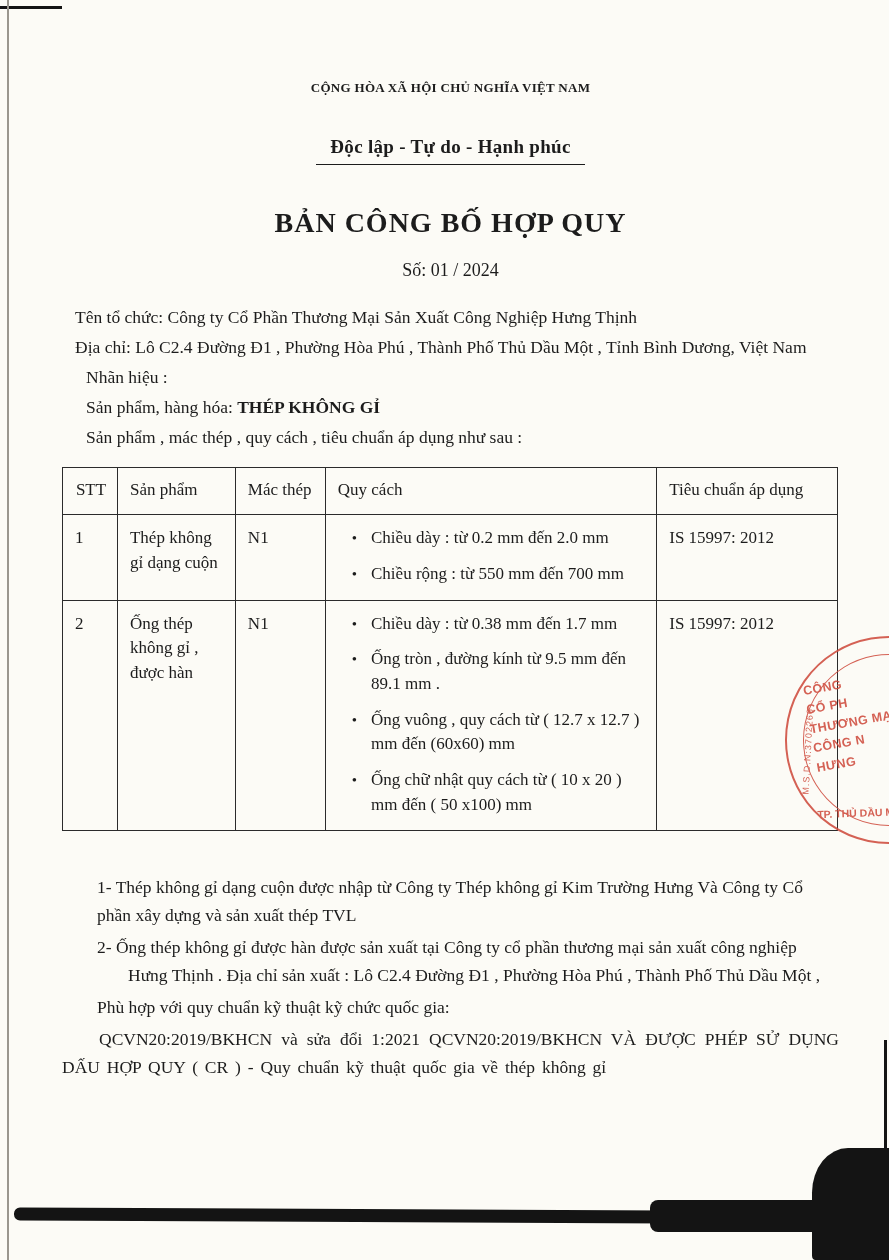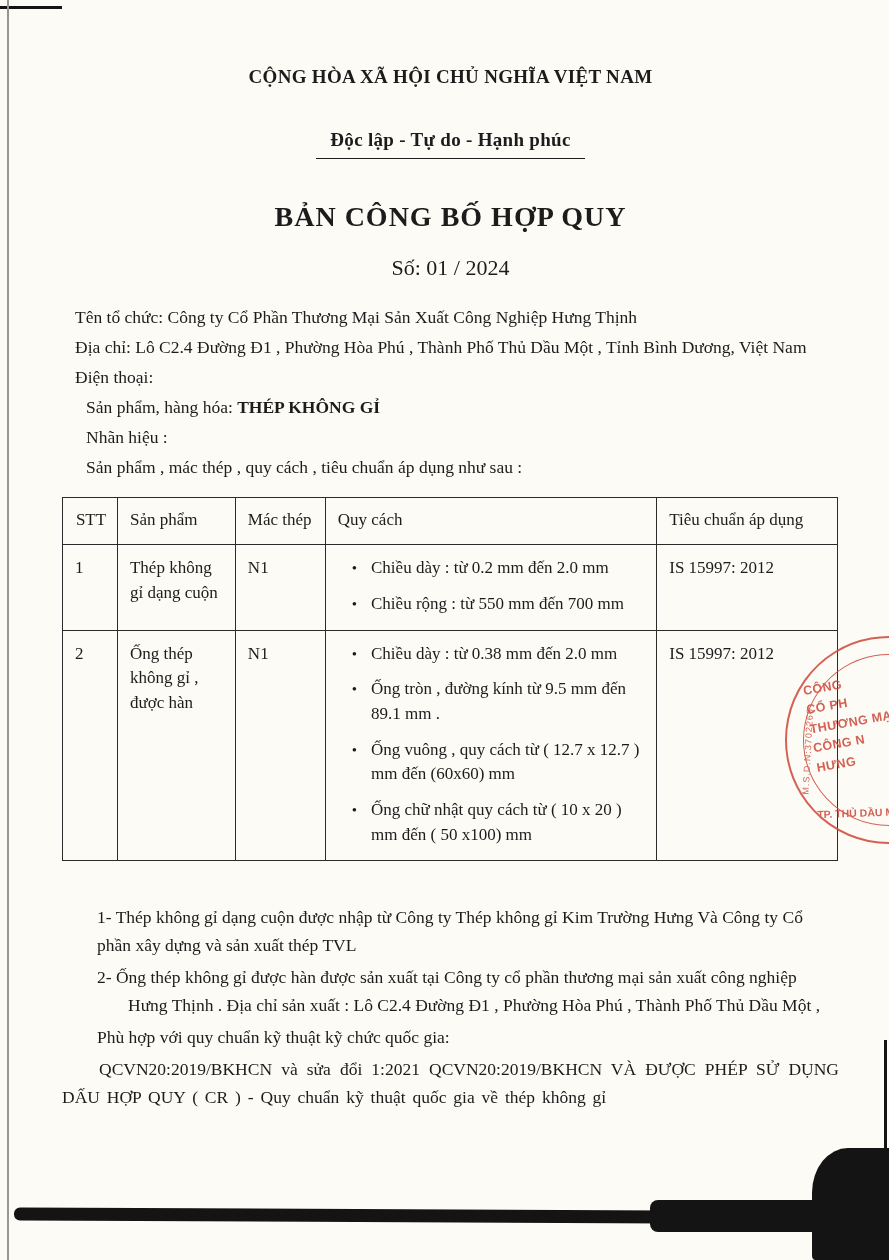--- a/index.html
+++ b/index.html
@@ -19,7 +19,7 @@
   .content { padding: 62px 50px 0 62px; }
 
   .nat-header { text-align: center; }
-  .nh1 { font-weight: bold; font-size: 19px; letter-spacing: .3px; }
+  .nh1 { font-weight: bold; font-size: 13px; letter-spacing: .3px; margin-top: 16px; }
   .nh2 {
     display: inline-block;
     margin-top: 5px;

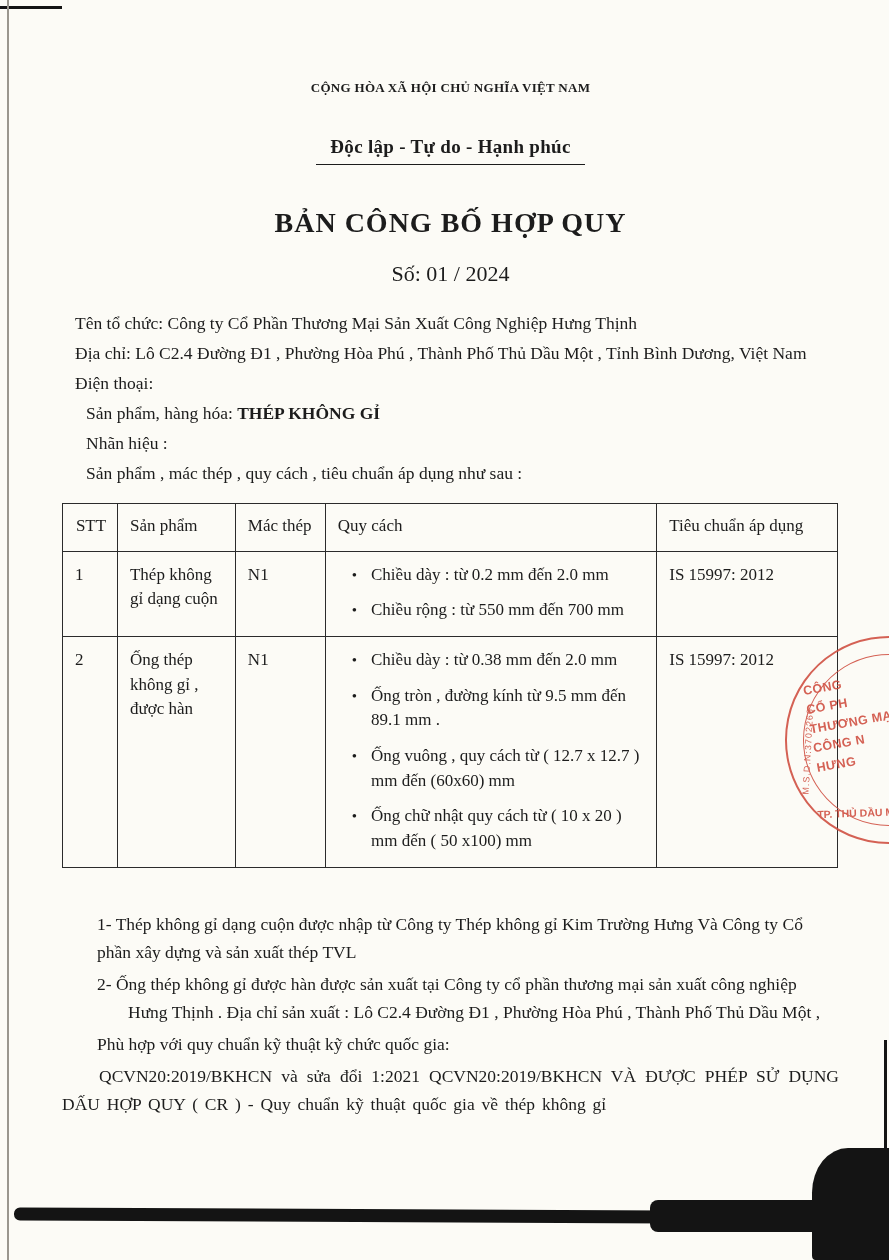--- a/index.html
+++ b/index.html
@@ -36,7 +36,7 @@
     font-size: 28px;
     letter-spacing: 1px;
   }
-  .doc-number { margin-top: 10px; text-align: center; font-size: 22px; }
+  .doc-number { margin-top: 10px; text-align: center; font-size: 18px; }
 
   .body-text { margin-top: 18px; }
   .body-text p { margin: 0 0 2px 13px; }

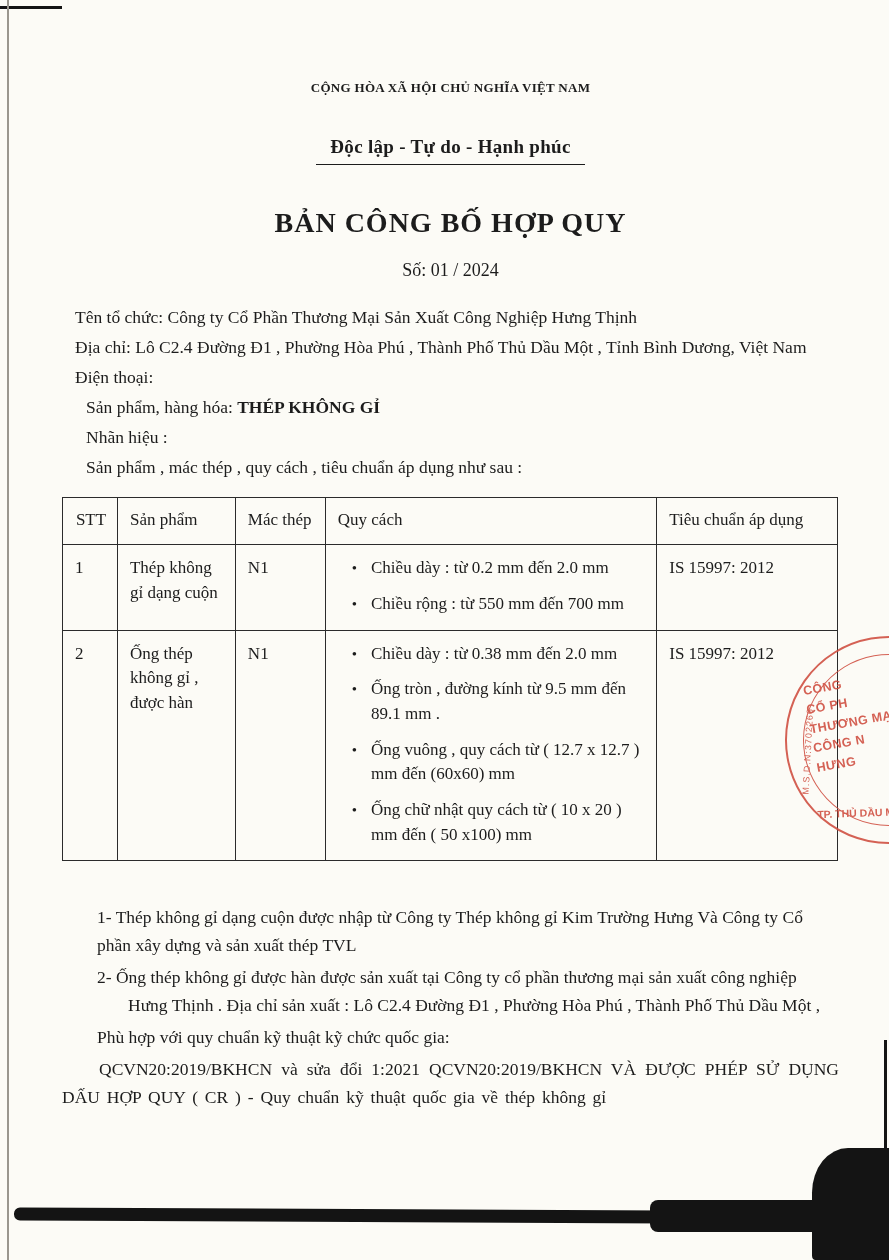--- a/index.html
+++ b/index.html
@@ -139,7 +139,6 @@
     <div class="body-text">
       <p>Tên tổ chức: Công ty Cổ Phần Thương Mại Sản Xuất Công Nghiệp Hưng Thịnh</p>
       <p>Địa chỉ: Lô C2.4 Đường Đ1 , Phường Hòa Phú , Thành Phố Thủ Dầu Một , Tỉnh Bình Dương, Việt Nam</p>
-      <p>Điện thoại:</p>
       <p class="indent2"><span>Sản phẩm, hàng hóa: </span><span class="bold">THÉP KHÔNG GỈ</span></p>
       <p class="indent2">Nhãn hiệu :</p>
       <p class="indent2">Sản phẩm , mác thép , quy cách , tiêu chuẩn áp dụng như sau :</p>

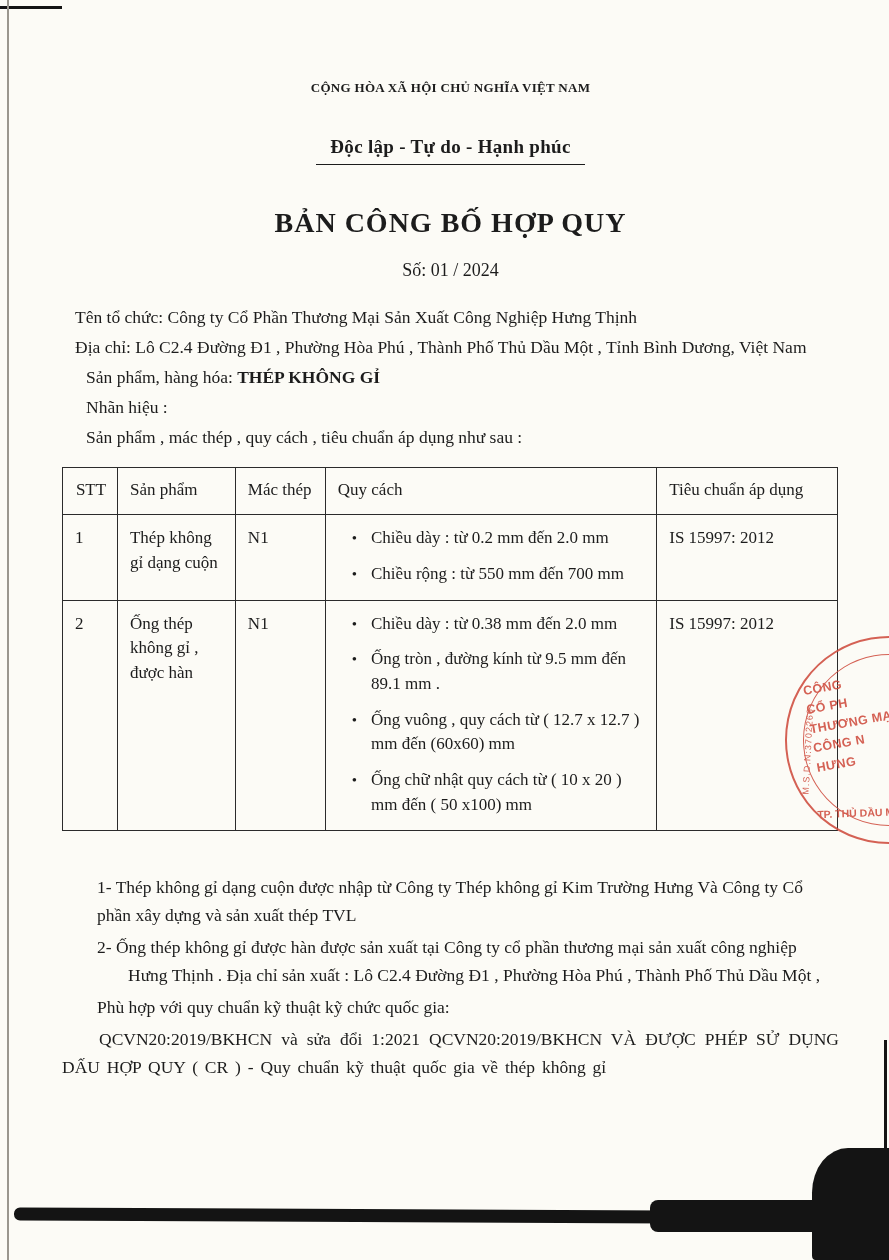--- a/index.html
+++ b/index.html
@@ -139,8 +139,8 @@
     <div class="body-text">
       <p>Tên tổ chức: Công ty Cổ Phần Thương Mại Sản Xuất Công Nghiệp Hưng Thịnh</p>
       <p>Địa chỉ: Lô C2.4 Đường Đ1 , Phường Hòa Phú , Thành Phố Thủ Dầu Một , Tỉnh Bình Dương, Việt Nam</p>
+      <p class="indent2">Nhãn hiệu :</p>
       <p class="indent2"><span>Sản phẩm, hàng hóa: </span><span class="bold">THÉP KHÔNG GỈ</span></p>
-      <p class="indent2">Nhãn hiệu :</p>
       <p class="indent2">Sản phẩm , mác thép , quy cách , tiêu chuẩn áp dụng như sau :</p>
     </div>
 

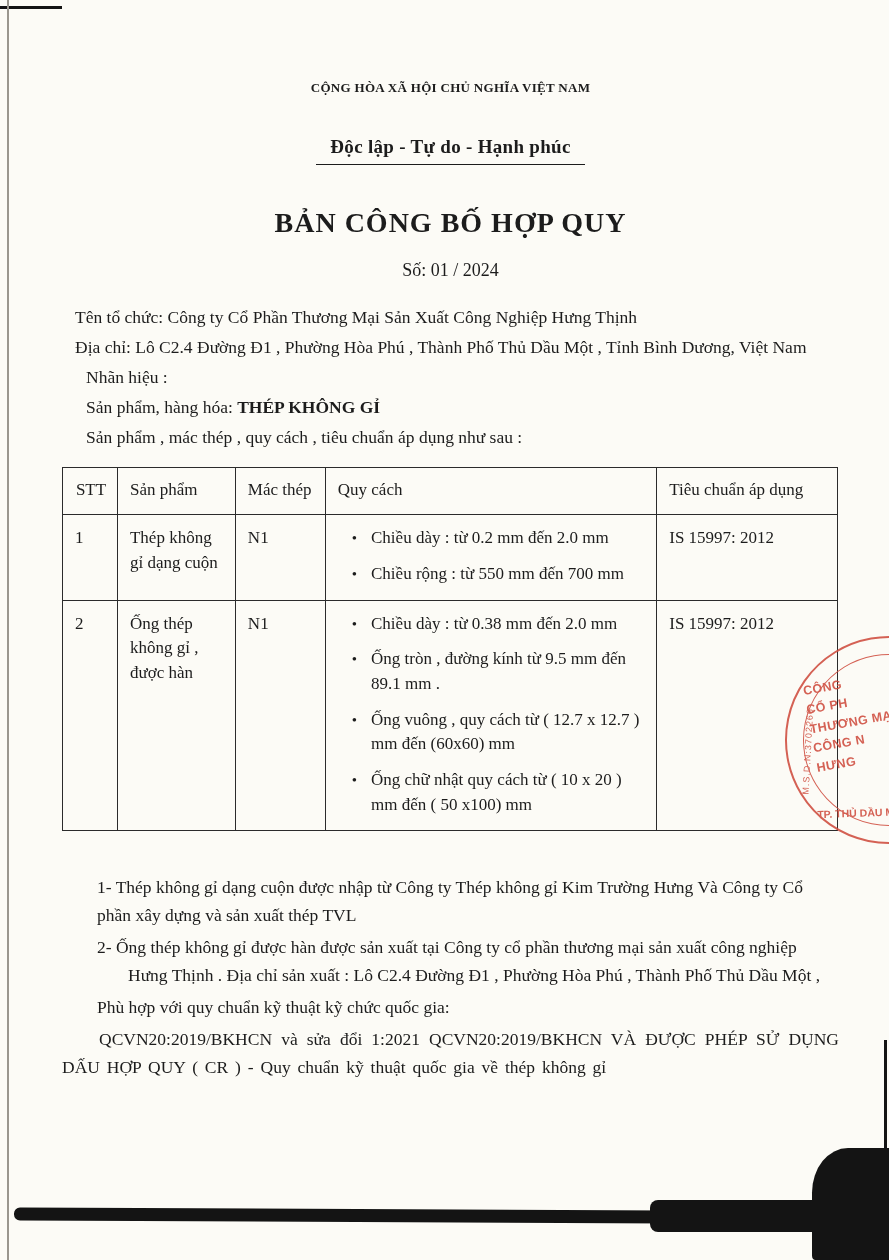--- a/index.html
+++ b/index.html
@@ -178,7 +178,7 @@
           <td>
             <div class="bullet-item">
                 <span class="bullet">•</span>
-                <span>Chiều dày : từ 0.38 mm đến 2.0 mm</span>
+                <span>Chiều dày : từ 0.38 mm đến 1.7 mm</span>
               </div>
             <div class="bullet-item">
                 <span class="bullet">•</span>

